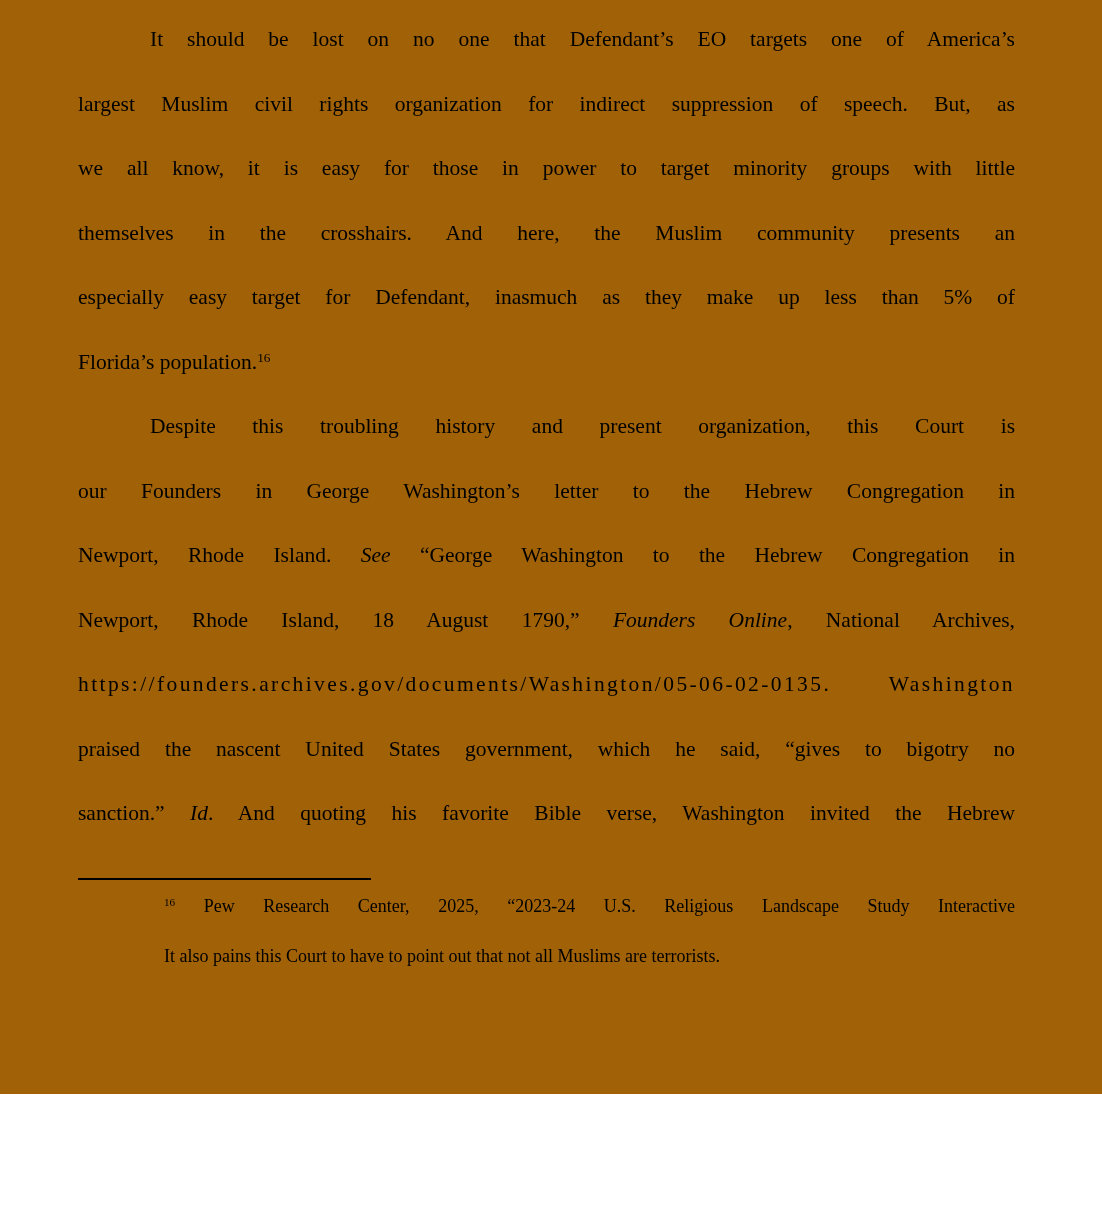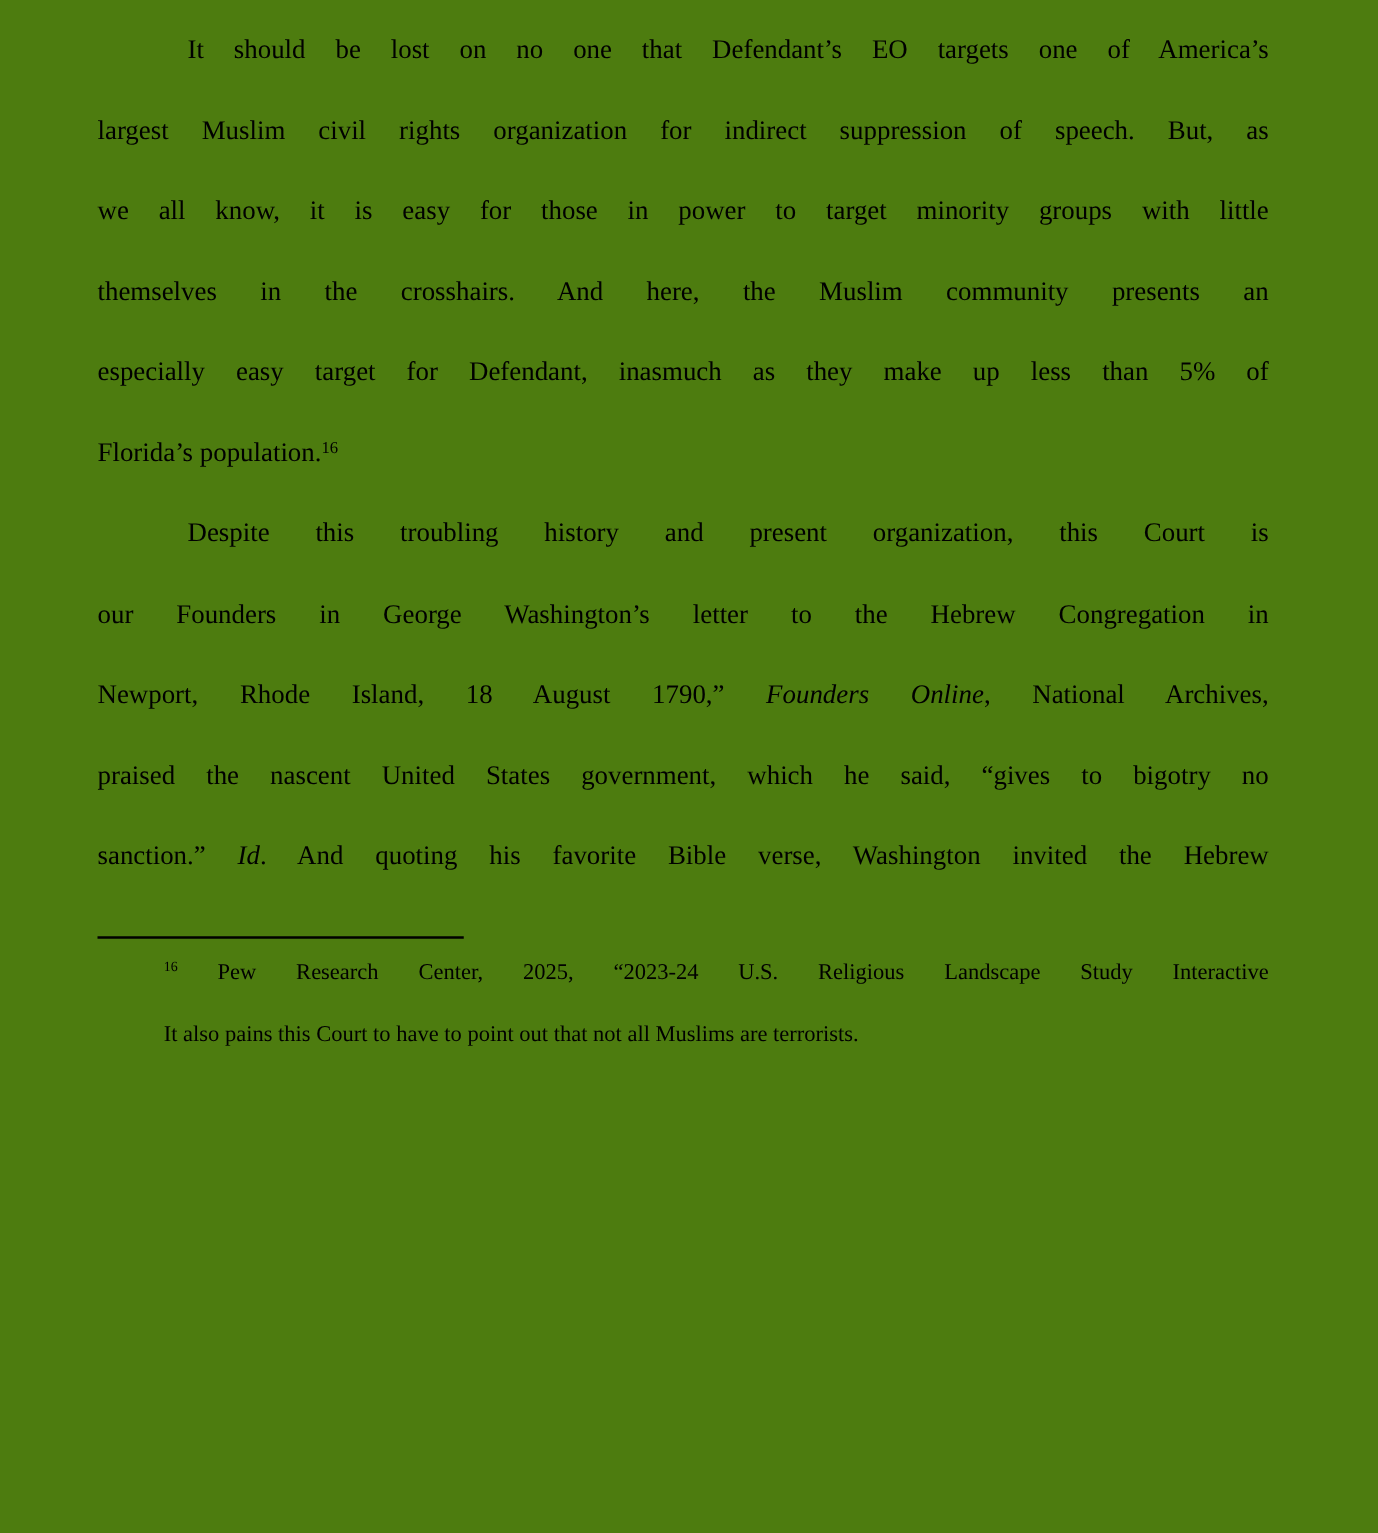--- a/index.html
+++ b/index.html
@@ -10,8 +10,8 @@
   .page {
     position: relative;
     width: 1102px;
-    height: 1226px;
-    background: #4d7c0f;
+    height: 1094px;
+    background: #a16207;
     color: #000000;
     font-family: "Liberation Serif", "DejaVu Serif", serif;
     overflow: hidden;

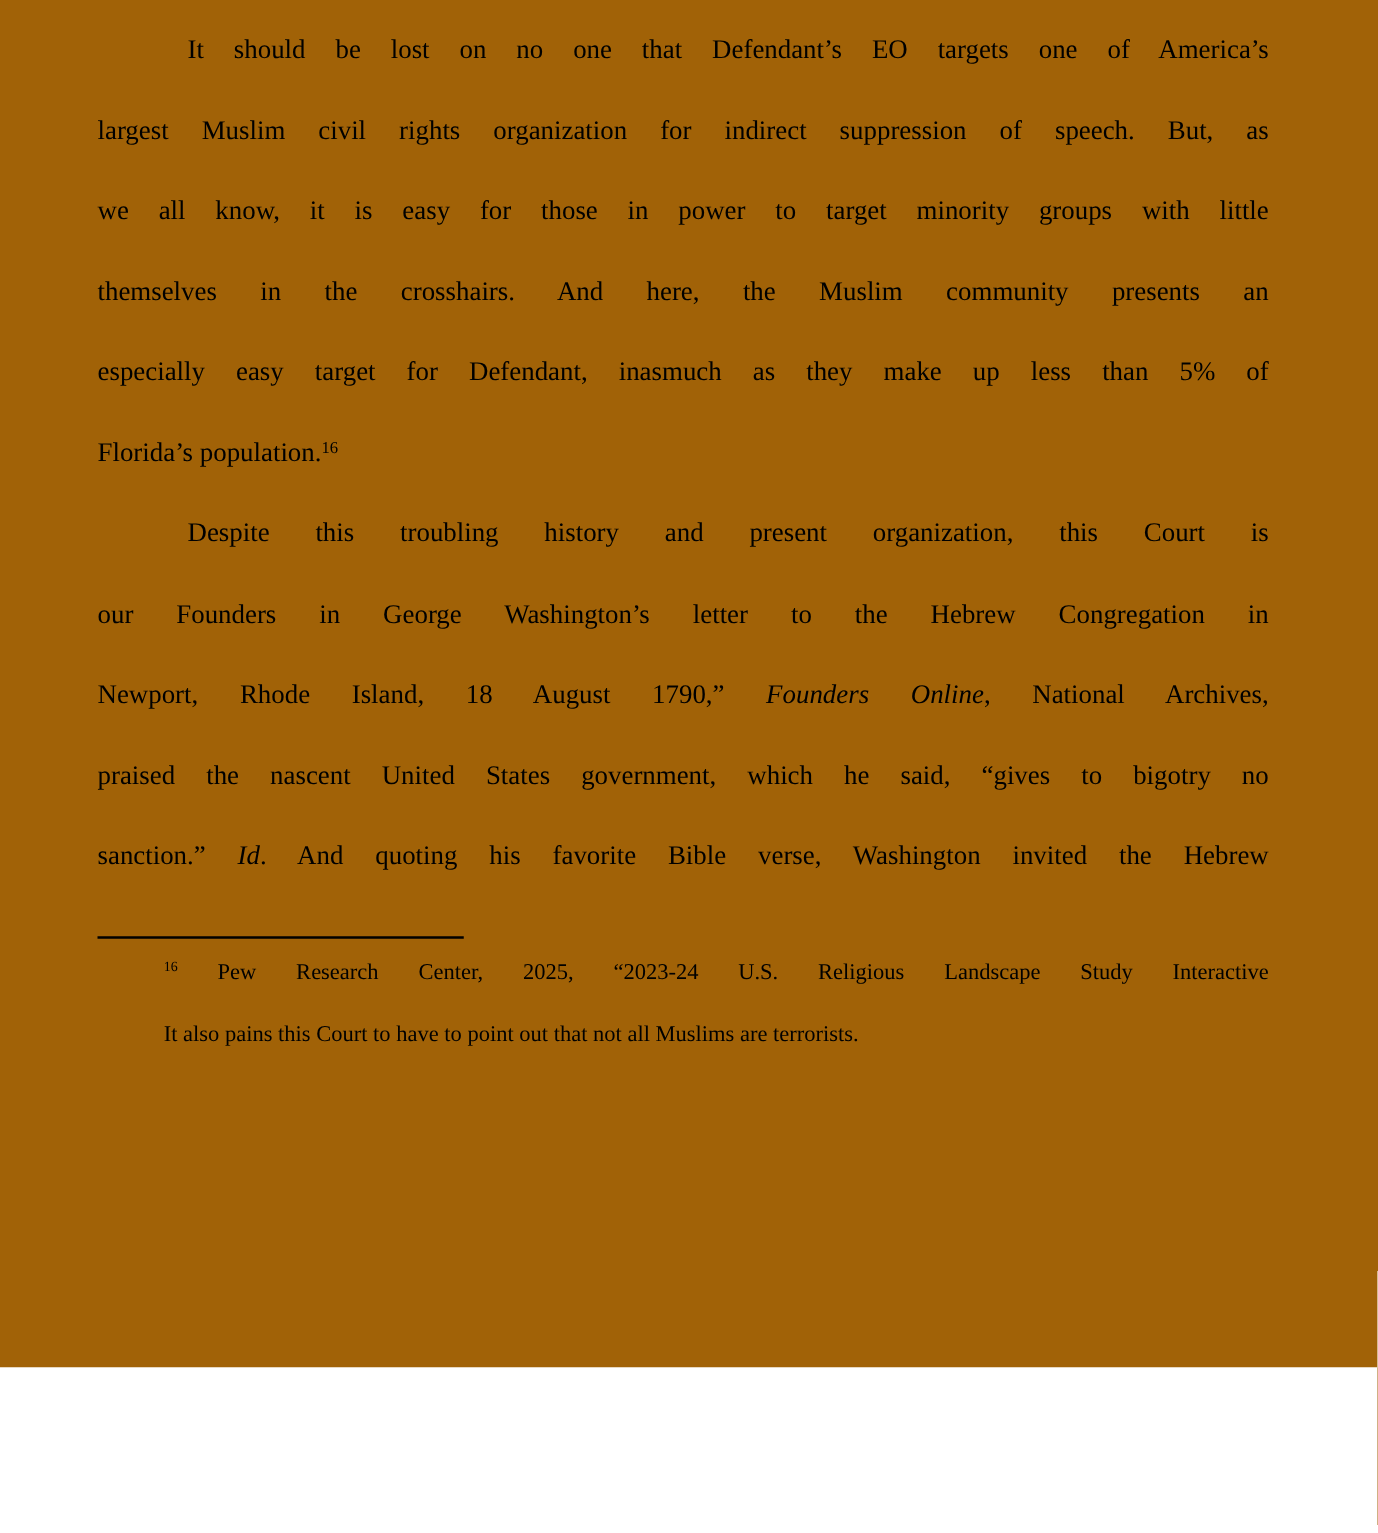--- a/index.html
+++ b/index.html
@@ -74,6 +74,7 @@
       <div class="body-para">
         <div class="line justify indent"><span>Despite this troubling history and present organization, this Court is</span></div>
         <div class="line justify"><span>our Founders in George Washington’s letter to the Hebrew Congregation in</span></div>
+        <div class="line justify"><span>Newport, Rhode Island. </span><span class="italic">See</span><span> “George Washington to the Hebrew Congregation in</span></div>
         <div class="line justify"><span>Newport, Rhode Island, 18 August 1790,” </span><span class="italic">Founders Online</span><span>, National Archives,</span></div>
         <div class="line justify"><span>praised the nascent United States government, which he said, “gives to bigotry no</span></div>
         <div class="line justify"><span>sanction.” </span><span class="italic">Id</span><span>. And quoting his favorite Bible verse, Washington invited the Hebrew</span></div>

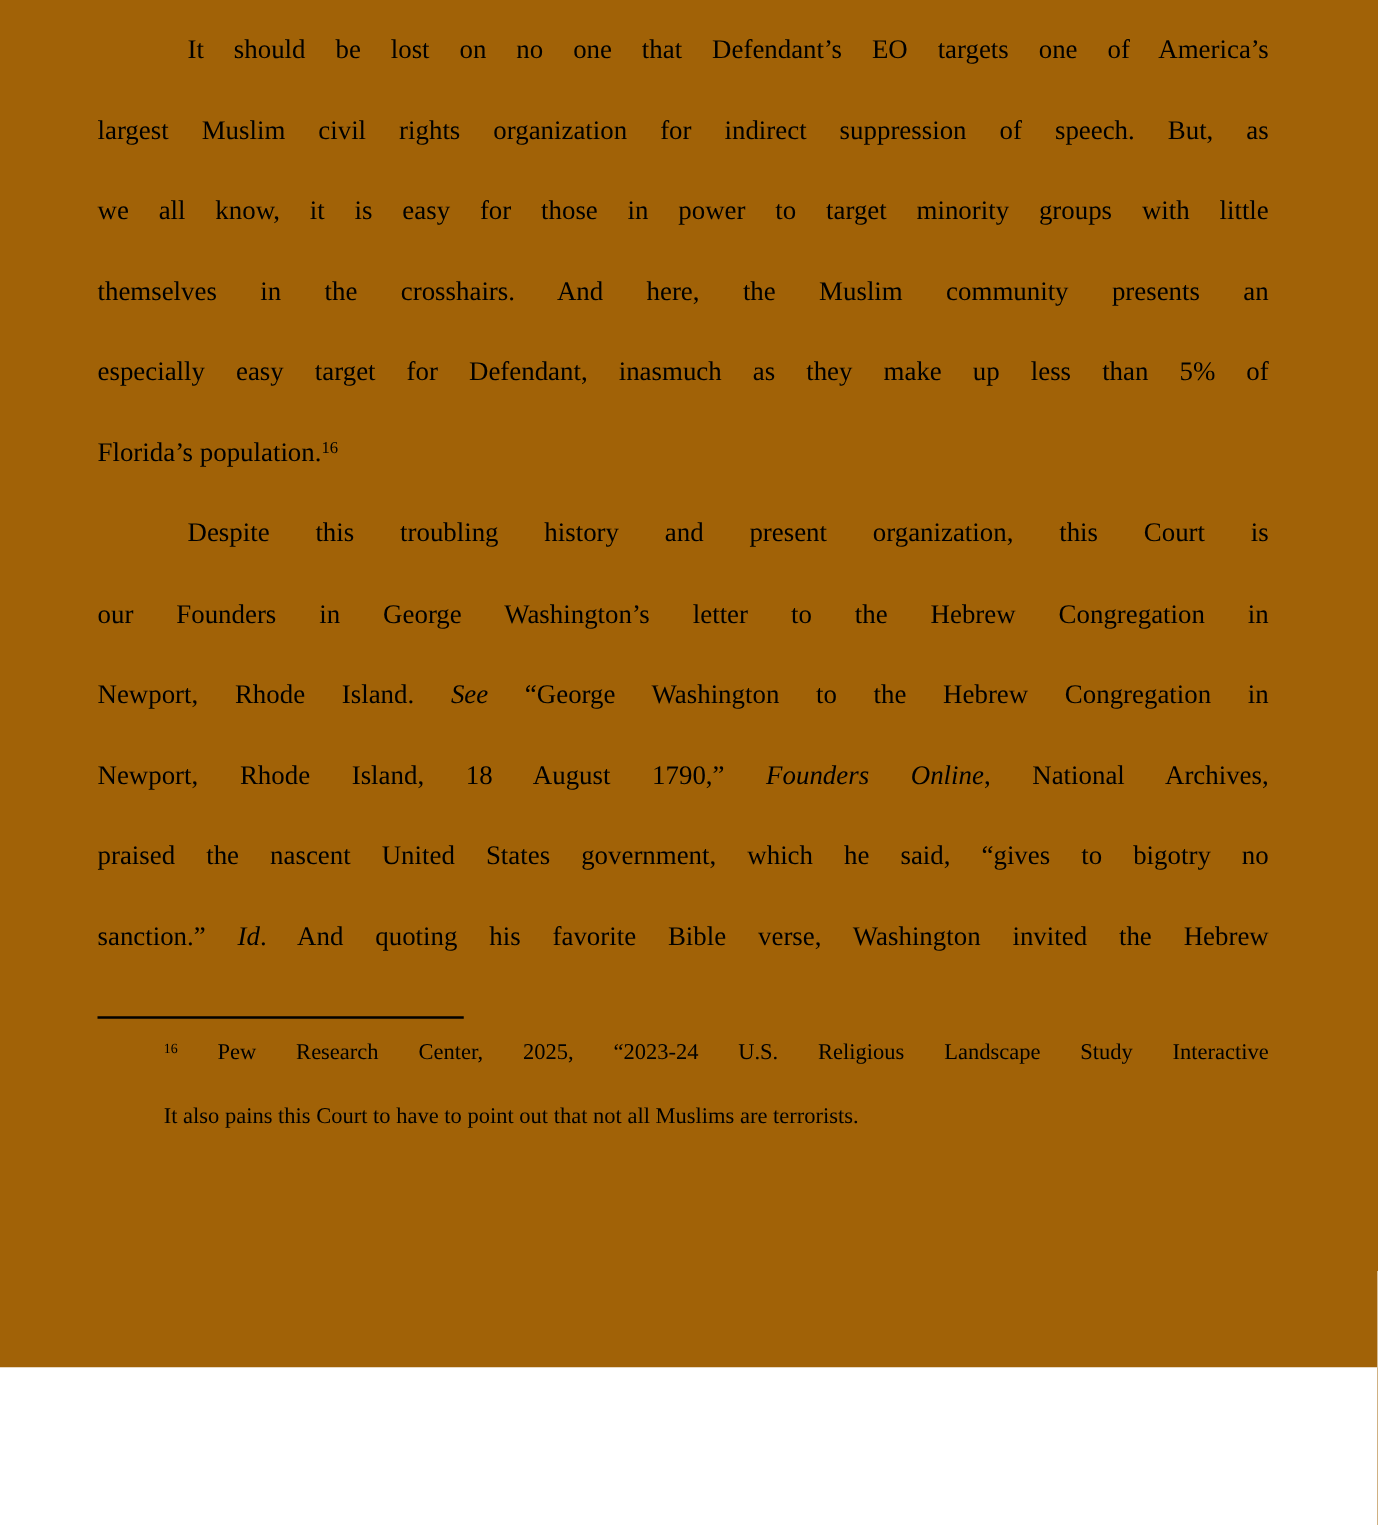--- a/index.html
+++ b/index.html
@@ -76,6 +76,7 @@
         <div class="line justify"><span>our Founders in George Washington’s letter to the Hebrew Congregation in</span></div>
         <div class="line justify"><span>Newport, Rhode Island. </span><span class="italic">See</span><span> “George Washington to the Hebrew Congregation in</span></div>
         <div class="line justify"><span>Newport, Rhode Island, 18 August 1790,” </span><span class="italic">Founders Online</span><span>, National Archives,</span></div>
+        <div class="line justify spread"><span>https://founders.archives.gov/documents/Washington/05-06-02-0135. Washington</span></div>
         <div class="line justify"><span>praised the nascent United States government, which he said, “gives to bigotry no</span></div>
         <div class="line justify"><span>sanction.” </span><span class="italic">Id</span><span>. And quoting his favorite Bible verse, Washington invited the Hebrew</span></div>
       </div>

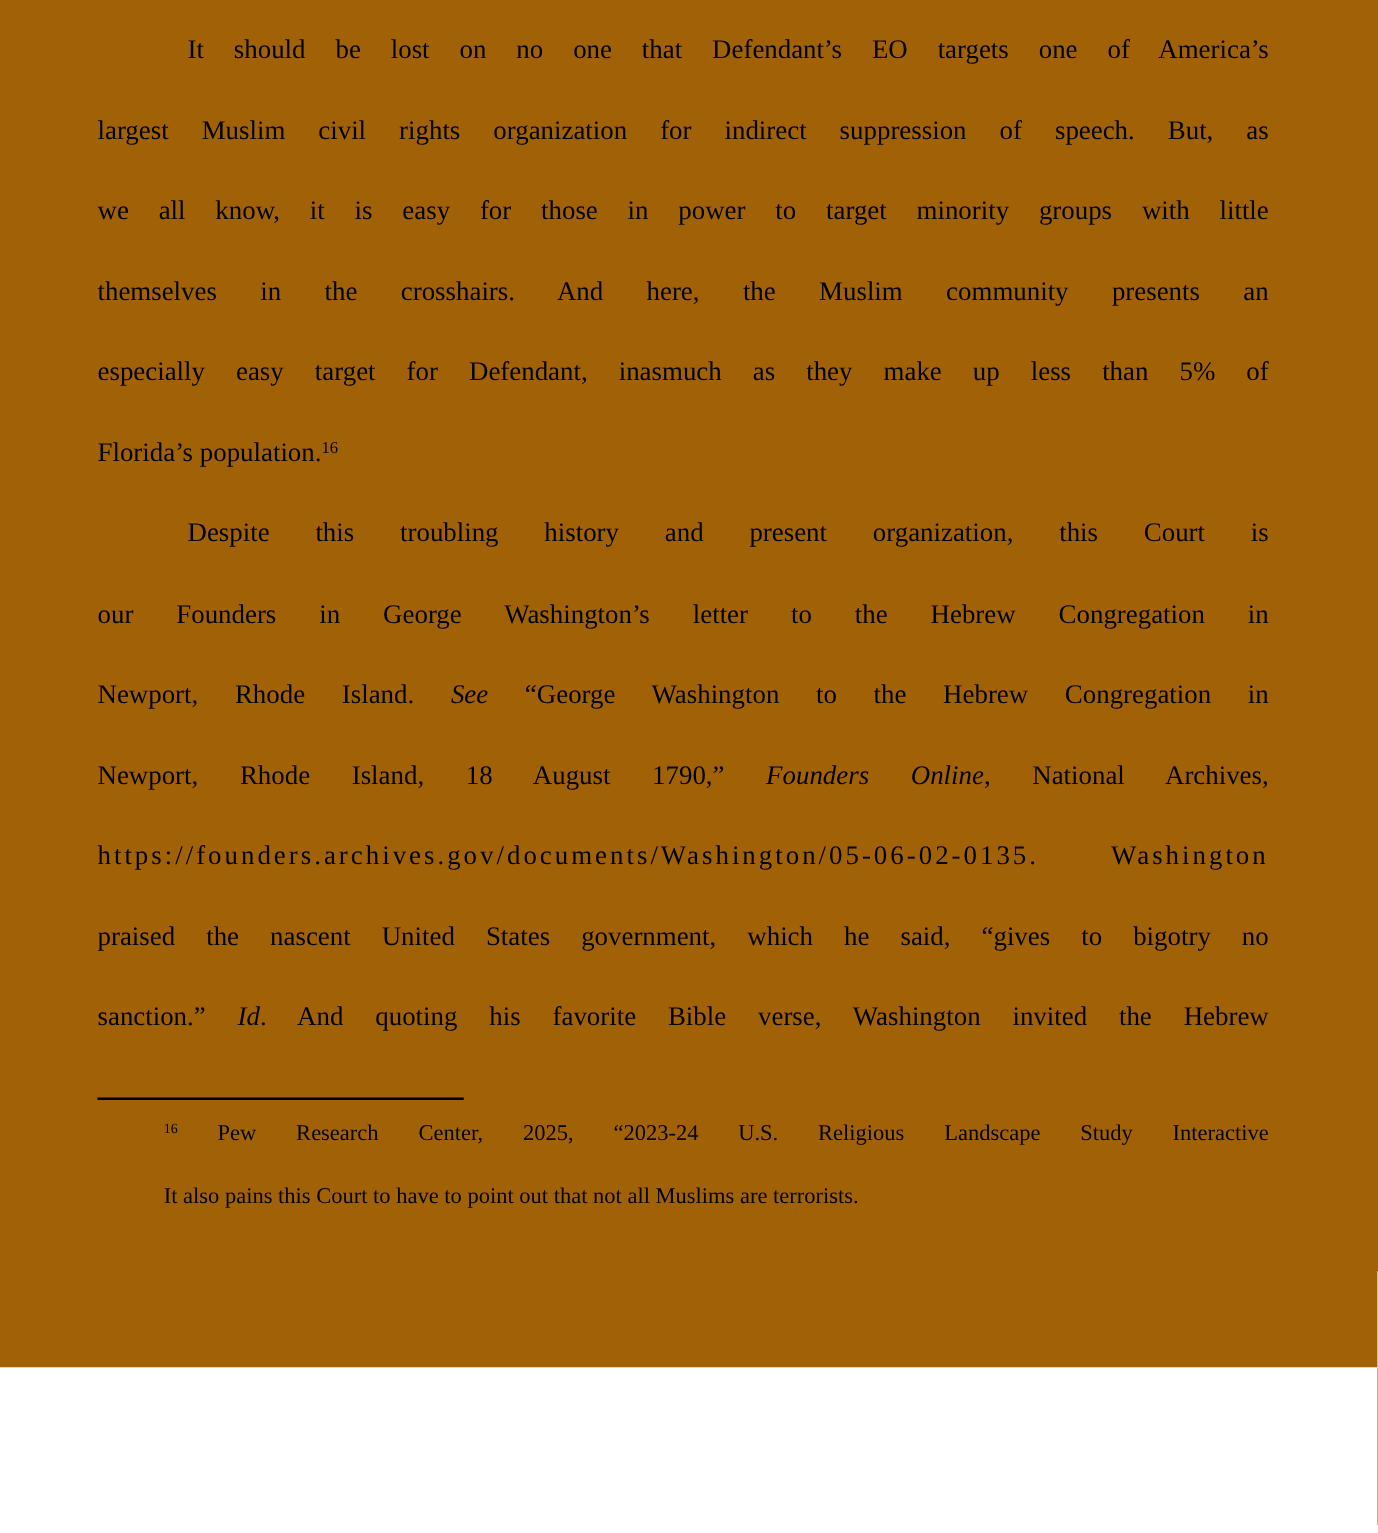--- a/index.html
+++ b/index.html
@@ -50,7 +50,7 @@
   }
   .footnotes {
     margin-top: 12px;
-    padding: 0 87px 0 59px;
+    padding: 0 87px 0 92px;
     font-size: 18px;
     line-height: 28.5px;
   }

